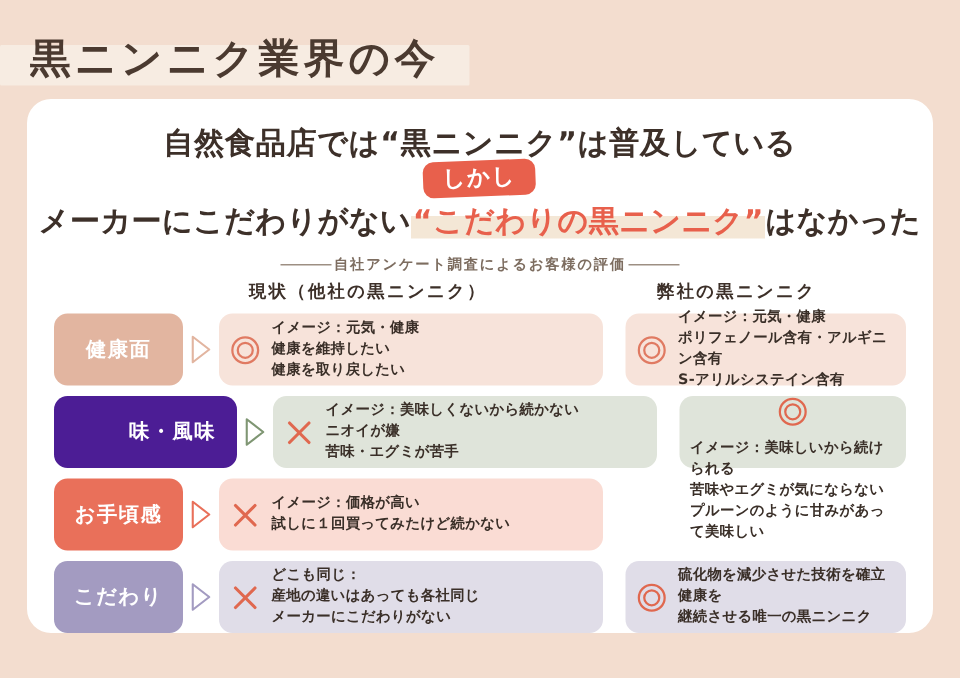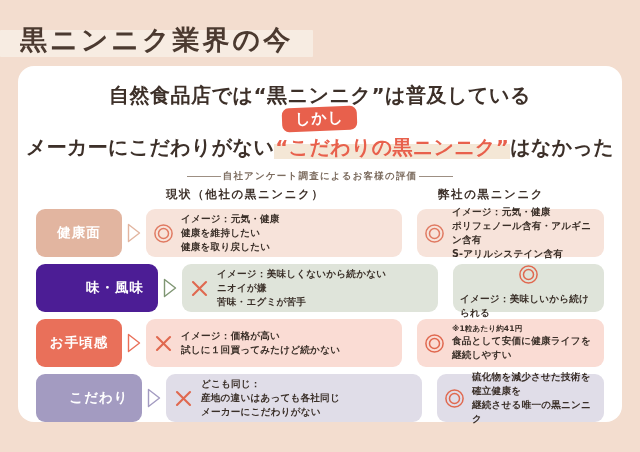--- a/index.html
+++ b/index.html
@@ -330,18 +330,6 @@
           </div>
         </div>
         <div class="cell spacer"></div>
-        <div class="cell right" style="background: rgb(250, 220, 212);">
-          <div class="mark">
-            <svg width="21" height="21" viewBox="0 0 21 21">
-              <circle cx="10.5" cy="10.5" r="8.6" fill="none" stroke="#e0684f" stroke-width="1.5"></circle>
-              <circle cx="10.5" cy="10.5" r="5.0" fill="none" stroke="#e0684f" stroke-width="1.5"></circle>
-            </svg>
-          </div>
-          <div>
-            <span class="cell-note">※1粒あたり約41円</span>
-            <div class="cell-text">食品として安価に健康ライフを継続しやすい</div>
-          </div>
-        </div>
       </div>
       <div class="row">
         <div class="chip" style="background: rgb(163, 155, 193); padding-left: 20px;">こだわり</div>

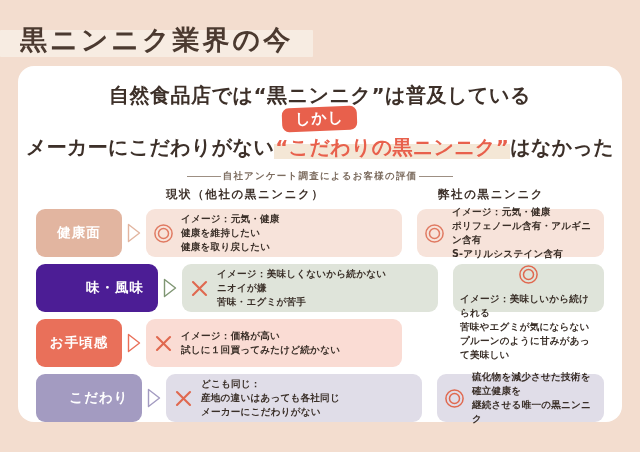--- a/index.html
+++ b/index.html
@@ -332,7 +332,7 @@
         <div class="cell spacer"></div>
       </div>
       <div class="row">
-        <div class="chip" style="background: rgb(163, 155, 193); padding-left: 20px;">こだわり</div>
+        <div class="chip" style="background: rgb(163, 155, 193);">こだわり</div>
         <div class="arrow">
           <svg width="16" height="22" viewBox="0 0 16 22">
             <path d="M2.5 2.5 L13.5 11 L2.5 19.5 Z" fill="#ffffff" stroke="#a39bc1" stroke-width="1.4" stroke-linejoin="round"></path>

